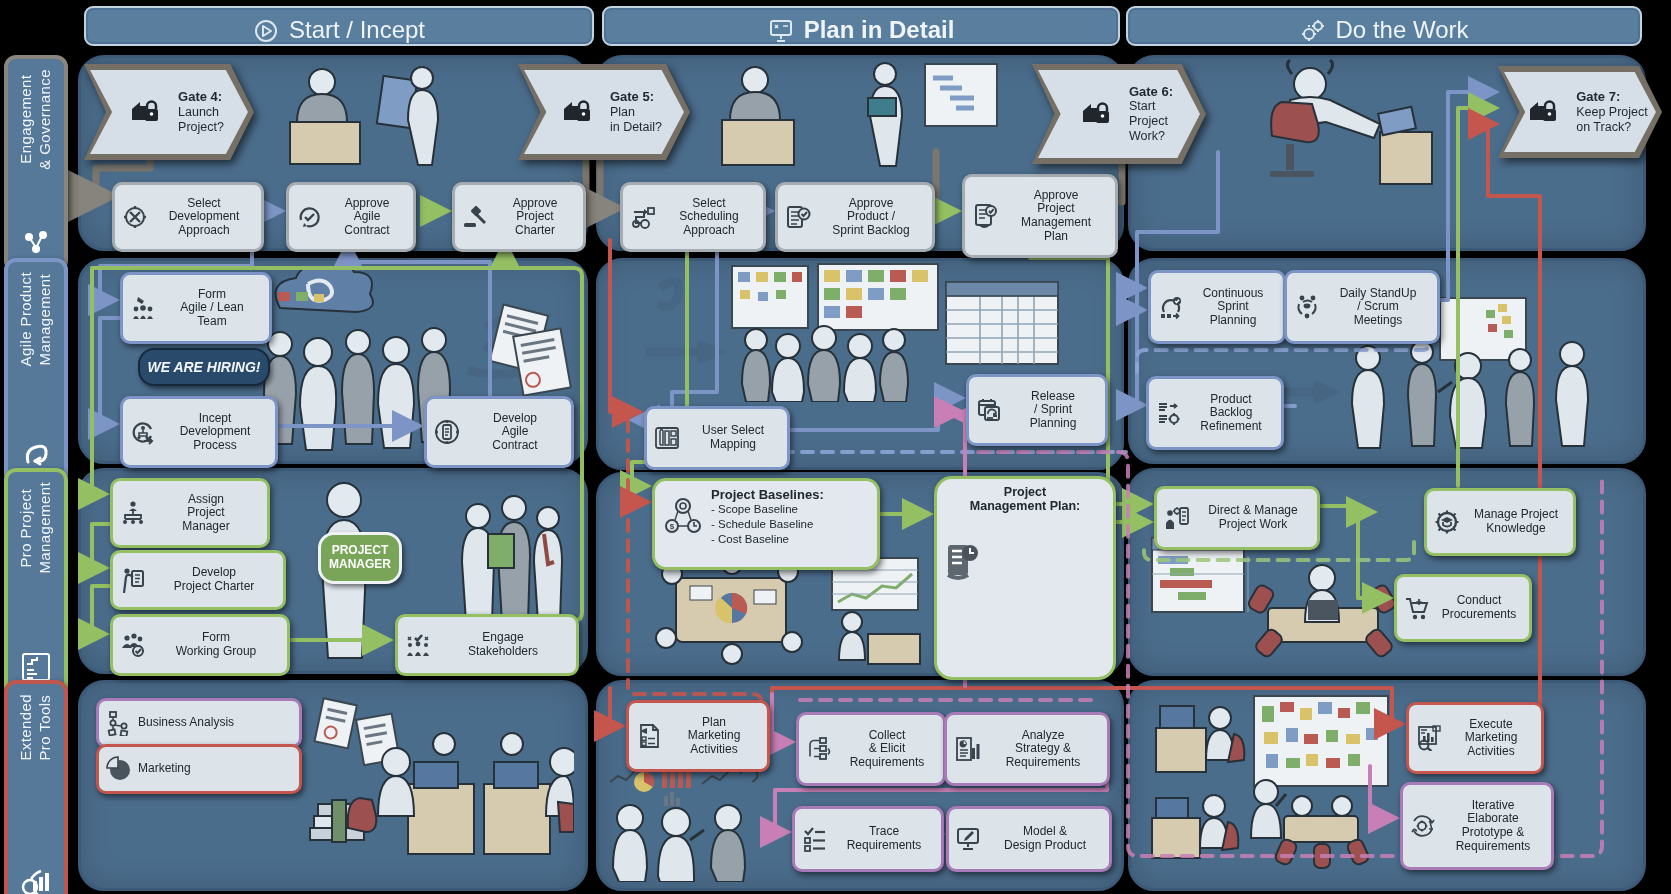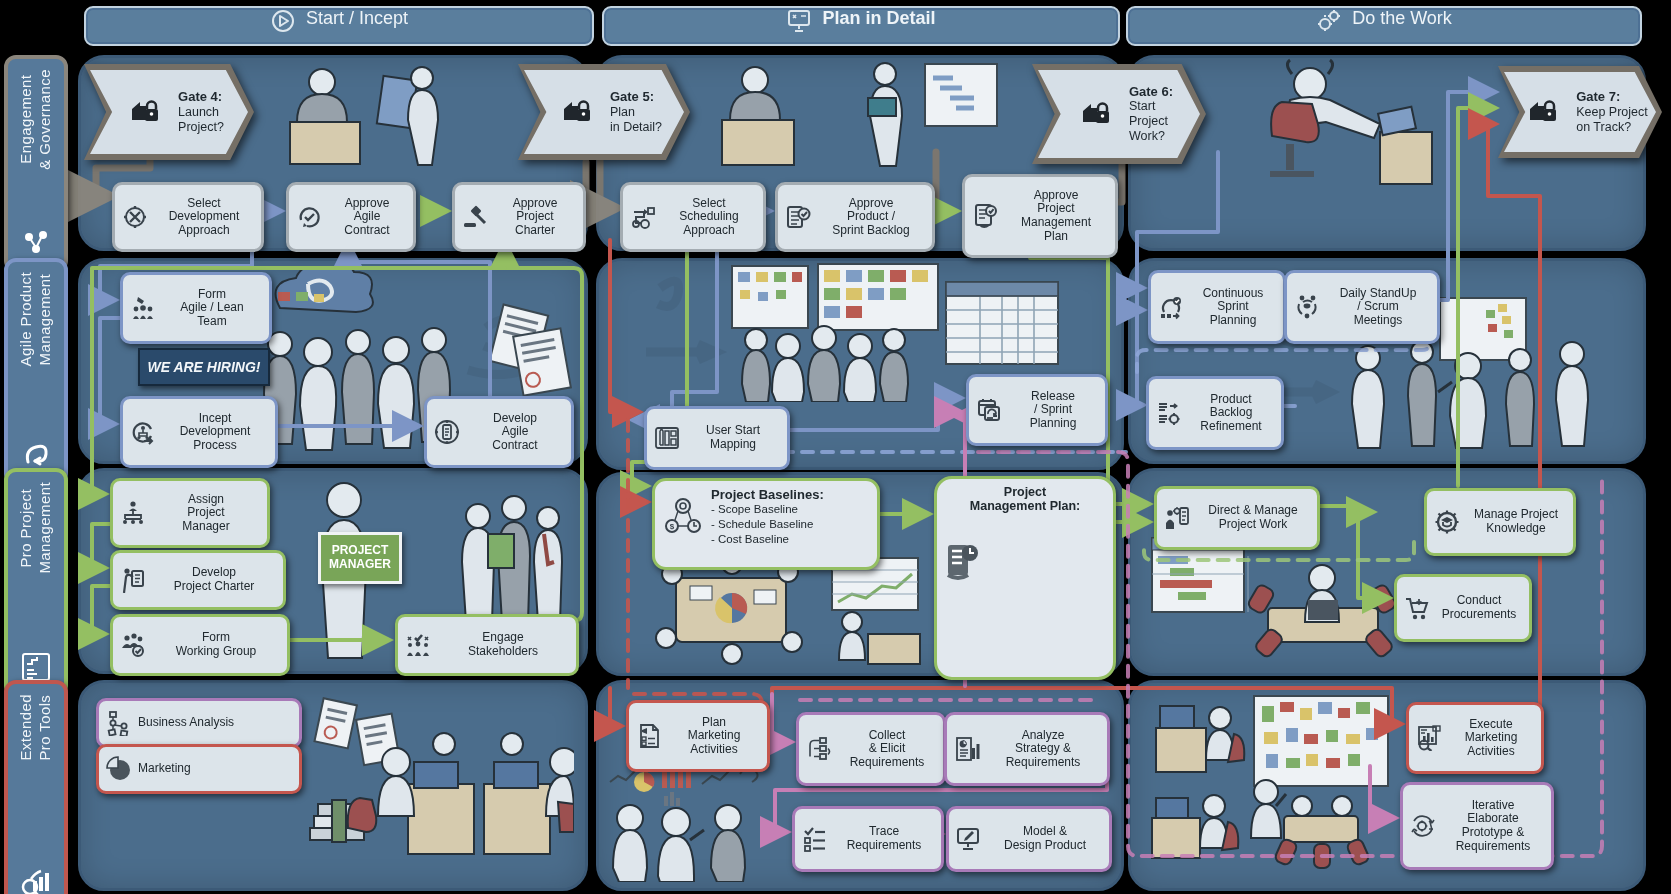--- a/index.html
+++ b/index.html
@@ -7,8 +7,8 @@
 
   
   .colhead{position:absolute;z-index:4;background:#5a7e9d;border:2px solid #c2d3e0;border-radius:9px;
-    box-shadow:0 2px 5px rgba(0,0,0,.7), inset 0 0 0 2px #4d7094;display:flex;align-items:flex-start;justify-content:center;gap:10px;
-    color:#eef4f8;font-size:18px;}
+    box-shadow:0 2px 5px rgba(0,0,0,.7), inset 0 0 0 2px #4d7094;display:flex;align-items:flex-end;justify-content:center;gap:10px;
+    color:#eef4f8;font-size:24px;}
   .colhead .hicon{width:26px;height:26px;flex:none;}
   .colhead.bold{font-weight:bold;}
 

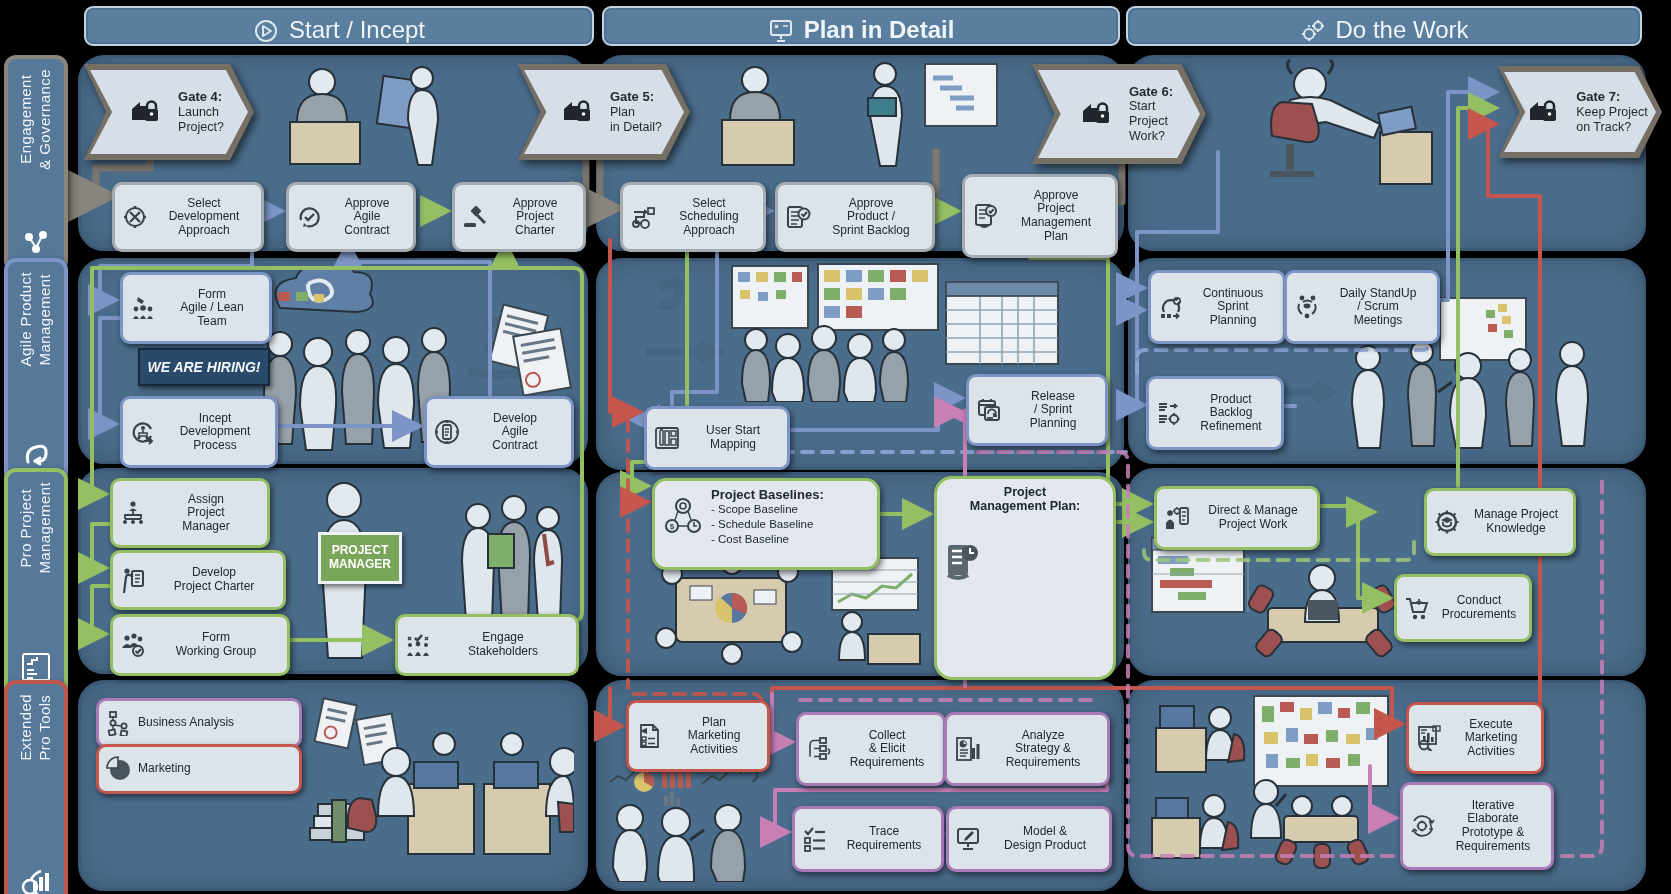--- a/index.html
+++ b/index.html
@@ -52,7 +52,7 @@
 
   
   .sign{position:absolute;z-index:5;display:flex;align-items:center;justify-content:center;text-align:center;
-    border-radius:0;box-shadow:2px 3px 5px rgba(0,0,0,.5);white-space:pre-line;}
+    border-radius:16px;box-shadow:2px 3px 5px rgba(0,0,0,.5);white-space:pre-line;}
   .sign.hiring{background:#2a4a6b;border:2px solid #16293c;color:#f2f6f9;font-weight:bold;font-size:14px;font-style:italic;}
   .sign.pm{background:#79a558;border:3px solid #f0f3f5;color:#ffffff;font-weight:bold;font-size:12px;line-height:1.15;}
 

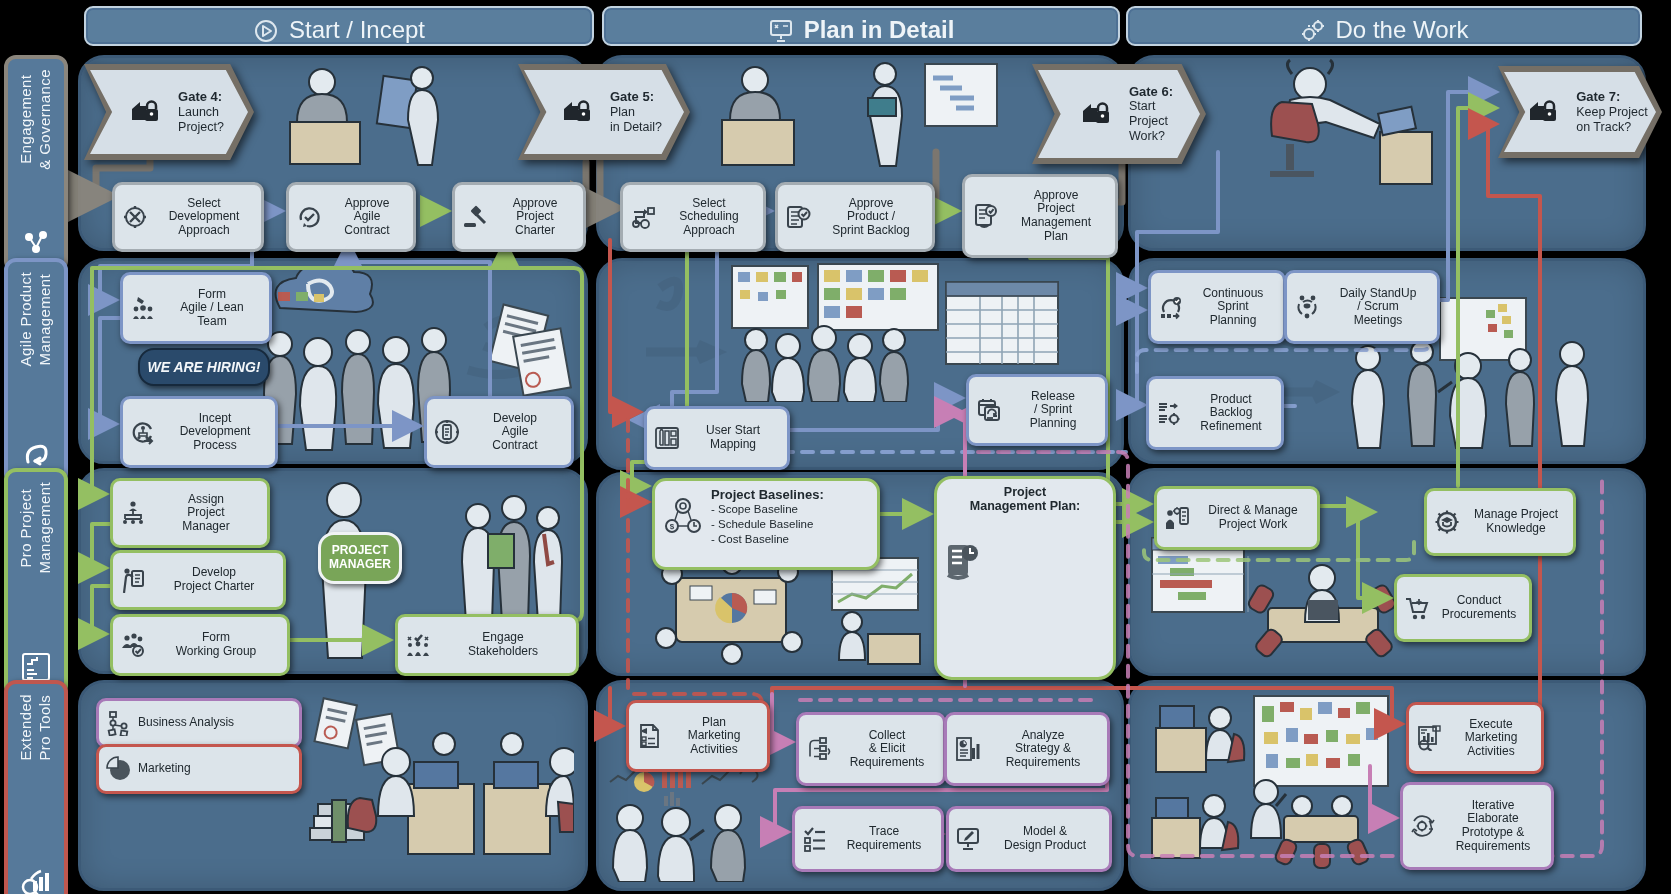--- a/index.html
+++ b/index.html
@@ -731,7 +731,7 @@
         <rect x="17" y="6" width="5" height="5" fill="none" stroke="#39434c" stroke-width="1.5"></rect>
         <rect x="17" y="14" width="5" height="6" fill="none" stroke="#39434c" stroke-width="1.5"></rect>
       </svg>
-    <span class="lbl">User Start
+    <span class="lbl">User Select
 Mapping</span>
   </div>
   <div class="task b-blue" style="left:966px;top:374px;width:122px;height:60px;">

